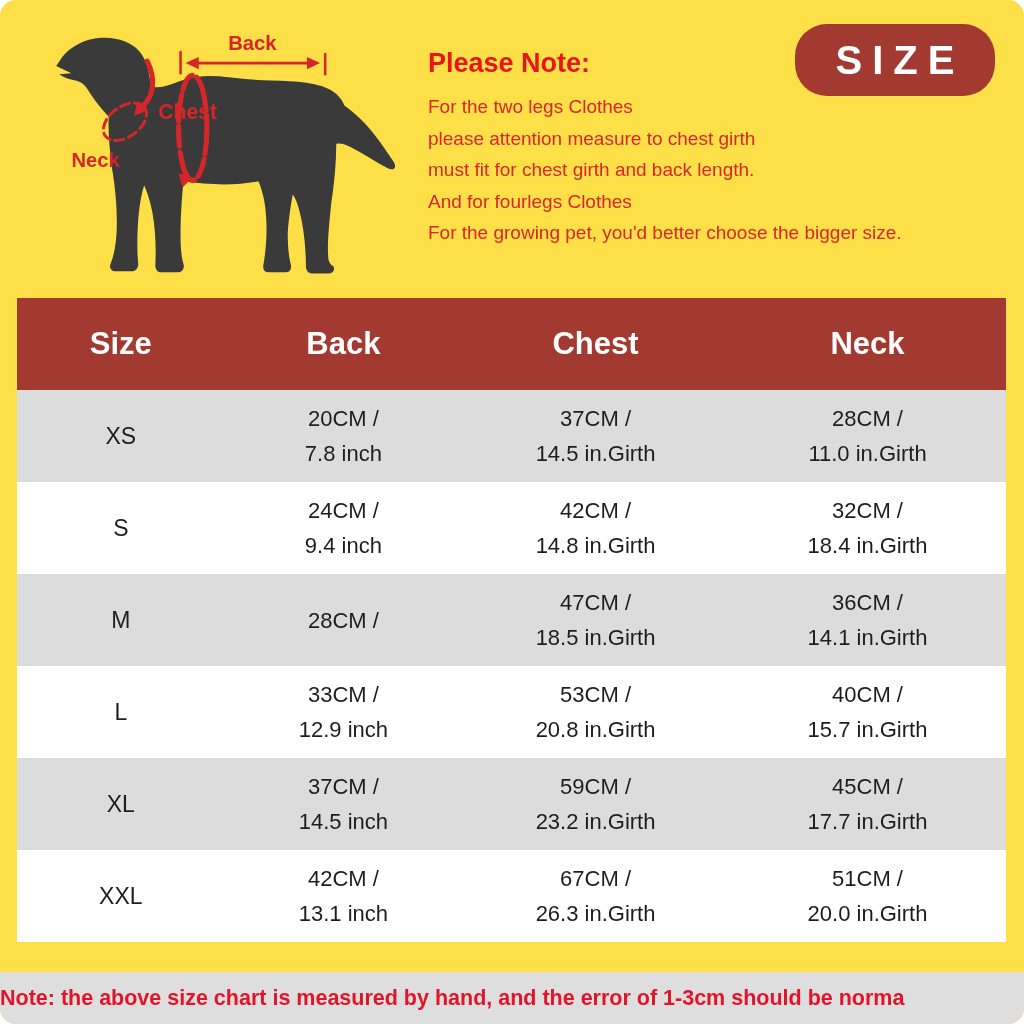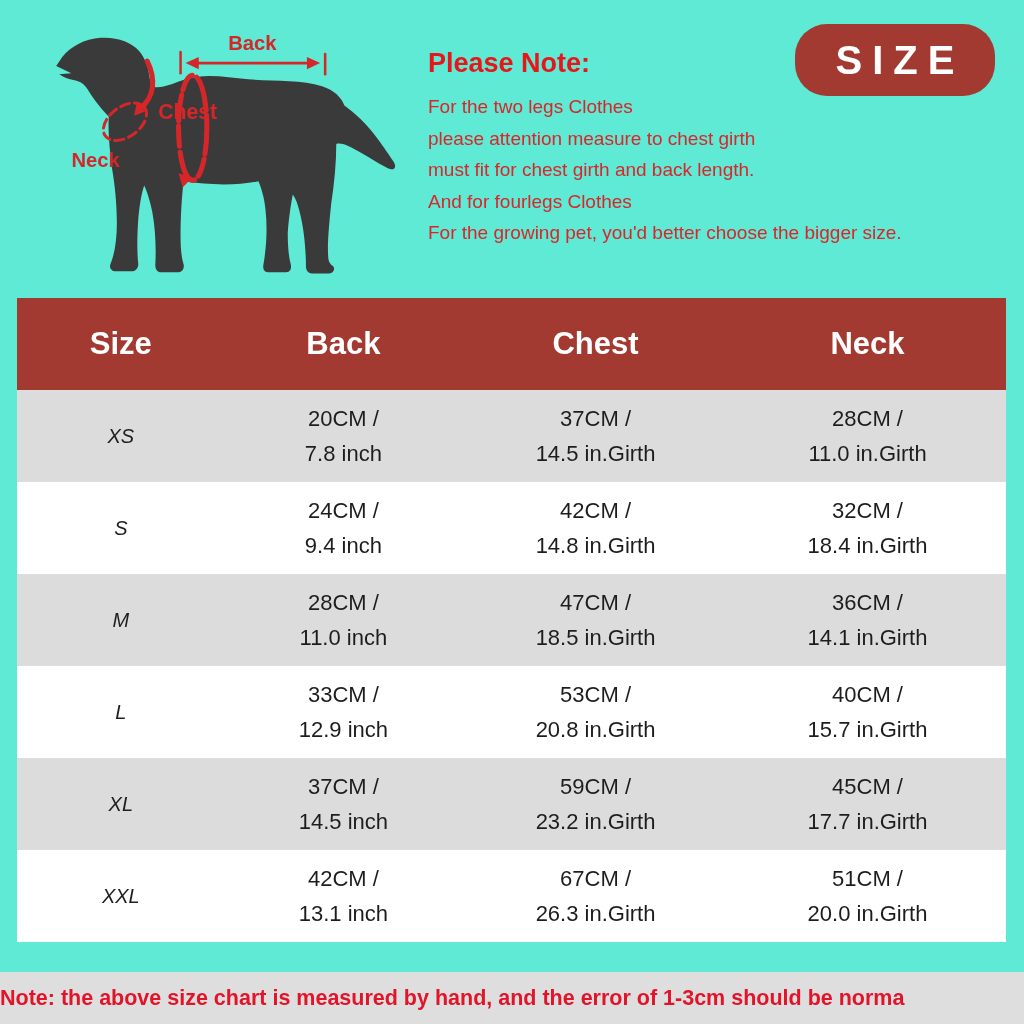--- a/index.html
+++ b/index.html
@@ -7,9 +7,10 @@
   .sheet {
     position: relative;
     width: 1024px; height: 1024px;
-    background: #5eead4;
+    background: #fde047;
     font-family: "Liberation Sans", sans-serif;
     overflow: hidden;
+    border-radius: 16px;
   }
 
   

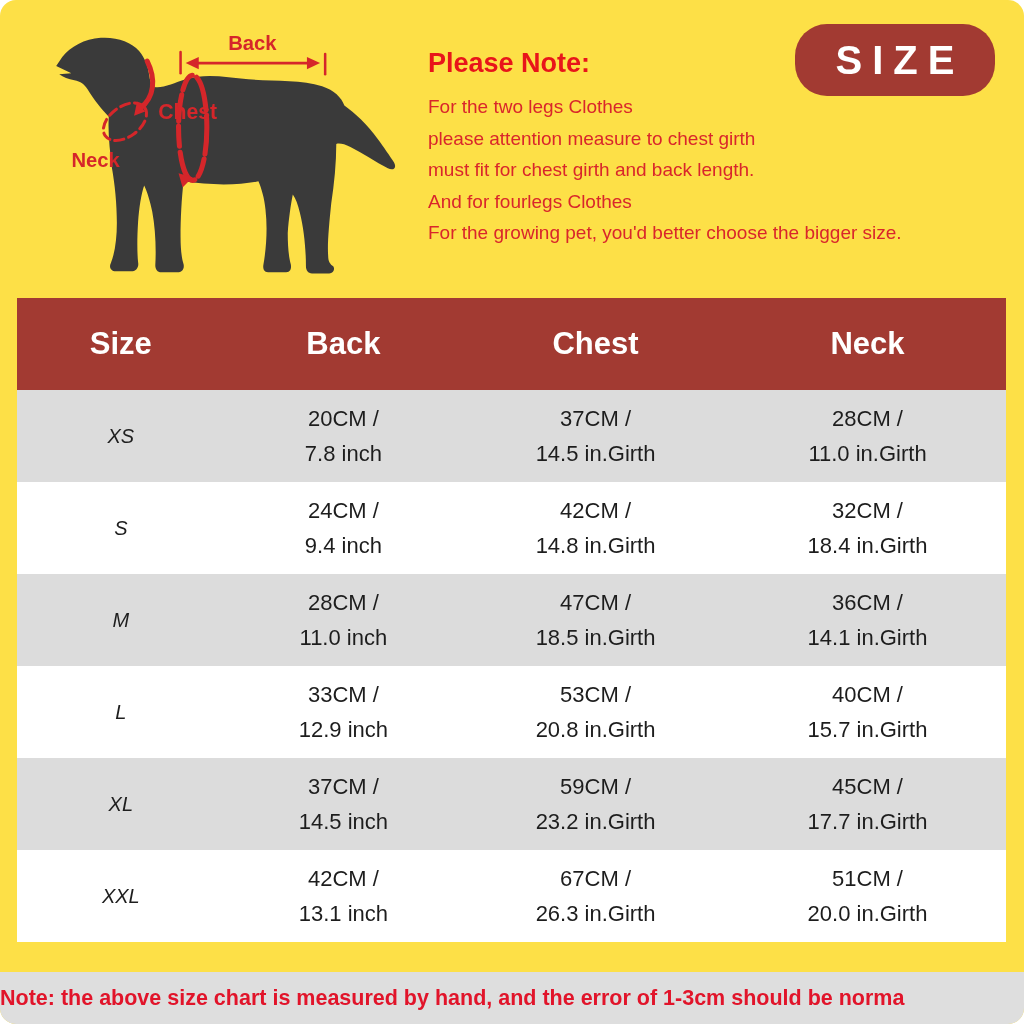--- a/index.html
+++ b/index.html
@@ -60,7 +60,7 @@
   .col-back { width: 24%; text-align: center; }
   .col-chest { width: 27%; text-align: center; }
   .col-neck { width: 28%; text-align: center; }
-  .size-label { font-size: 20px; color: #1e1e1e; font-style: italic; }
+  .size-label { font-size: 23px; color: #1e1e1e; }
   .cell-line { font-size: 22px; line-height: 35px; color: #1d1d1d; }
 
   

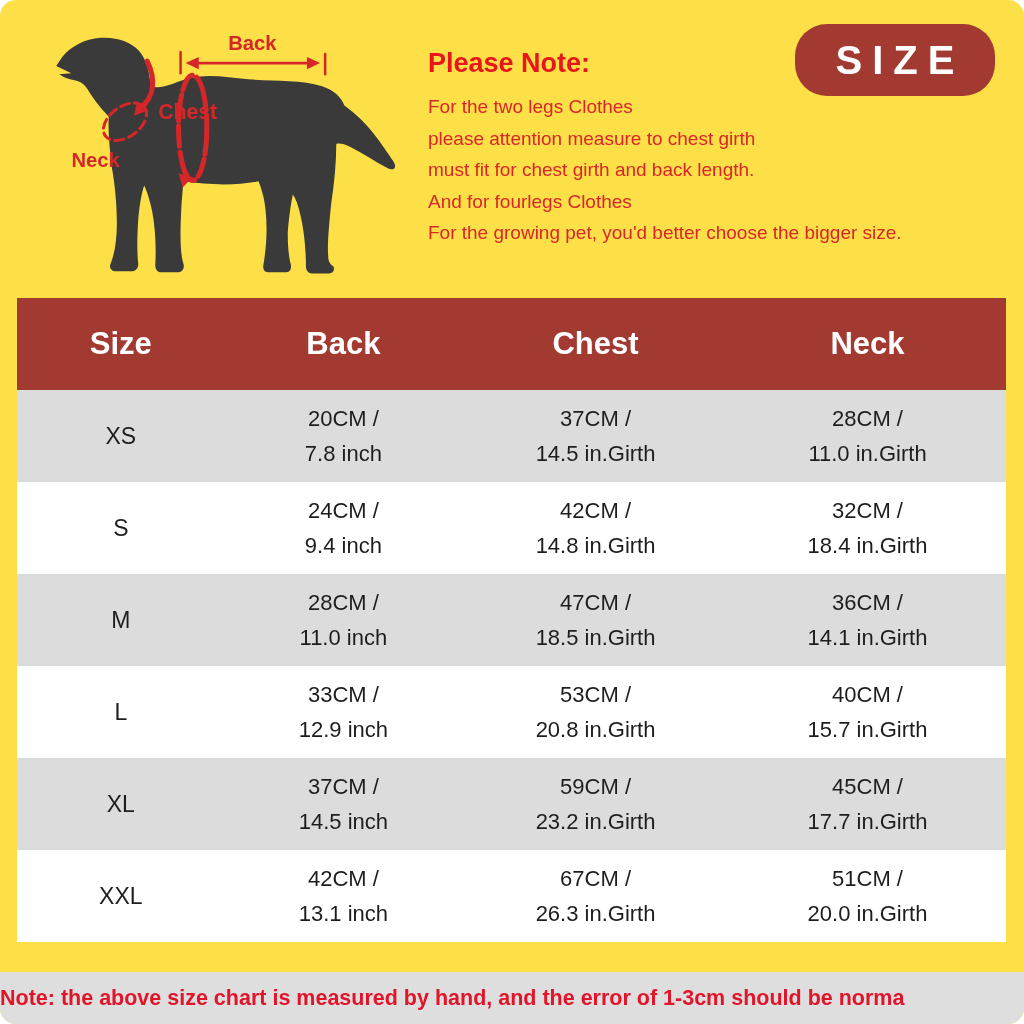--- a/index.html
+++ b/index.html
@@ -207,7 +207,6 @@
       <div class="col-size size-label">M</div>
       <div class="col-back">
         <div class="cell-line">28CM /</div>
-        <div class="cell-line">11.0 inch</div>
       </div>
       <div class="col-chest">
         <div class="cell-line">47CM /</div>

